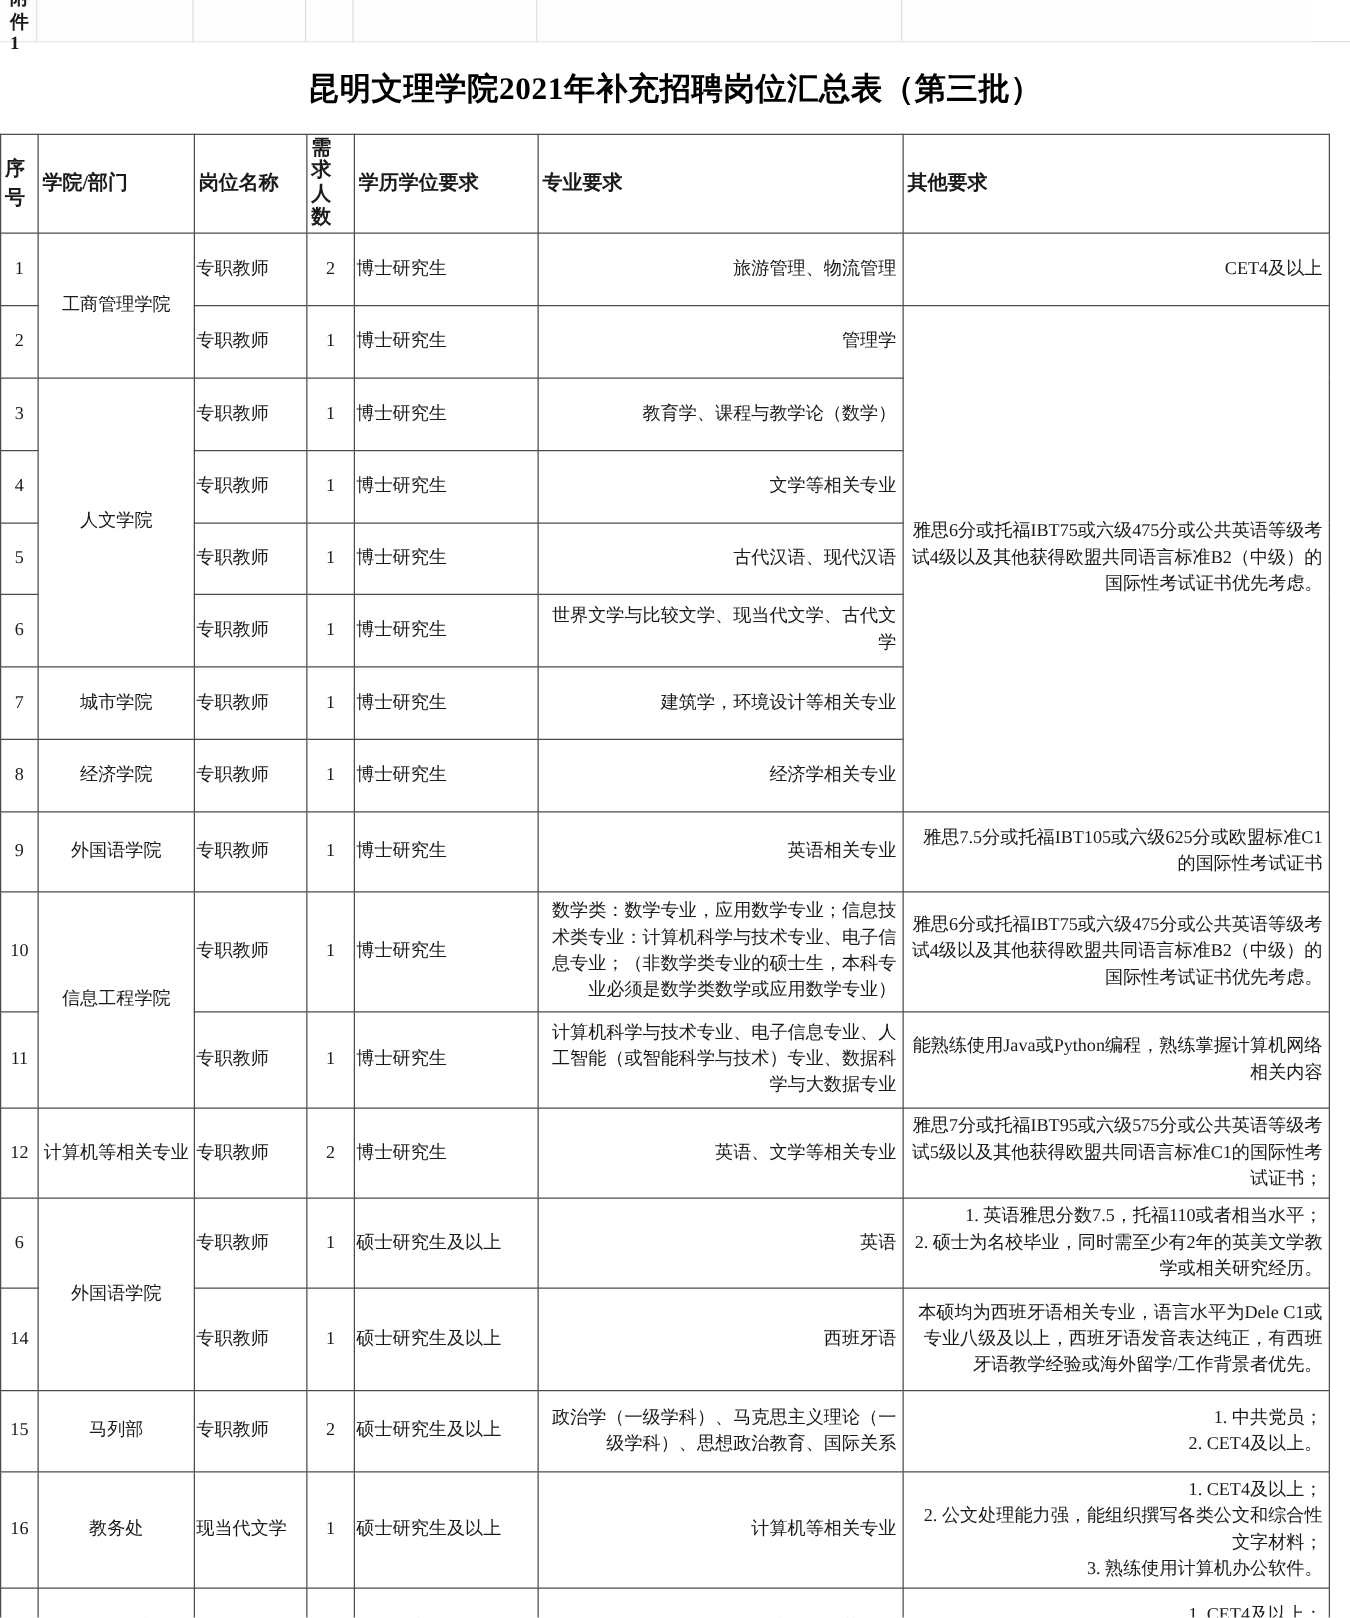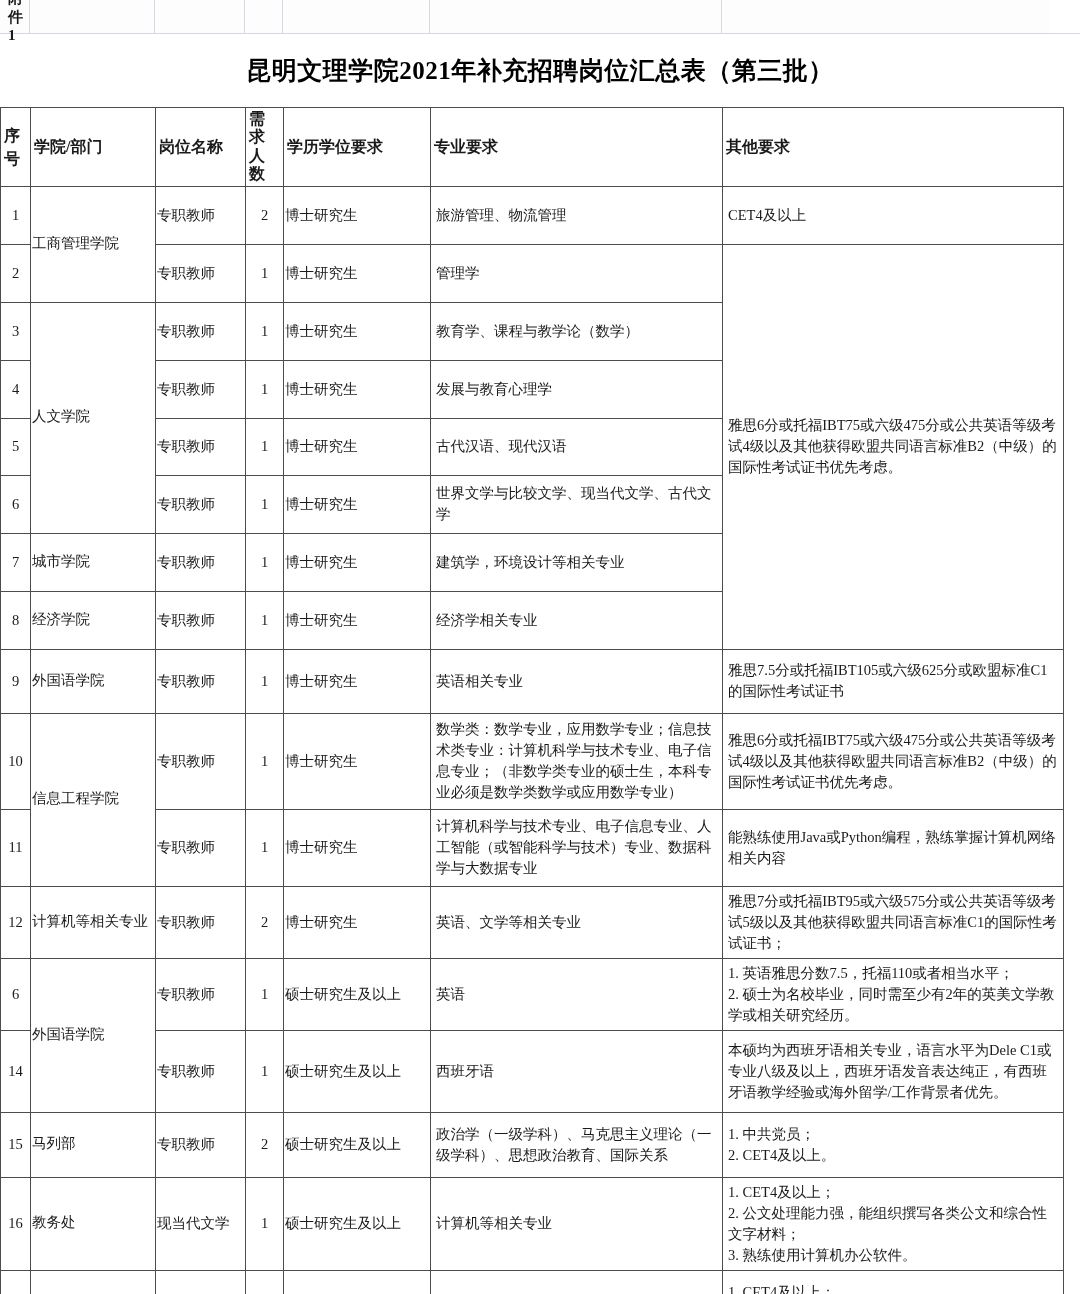--- a/index.html
+++ b/index.html
@@ -93,7 +93,7 @@
   td.post  { }
   td.num   { text-align: center; }
   td.edu   { }
-  td.major { text-align: left; padding: 3px 5px; }
+  td.major { text-align: right; padding: 3px 5px; }
   td.other {
     text-align: left;
     padding: 4px 5px;

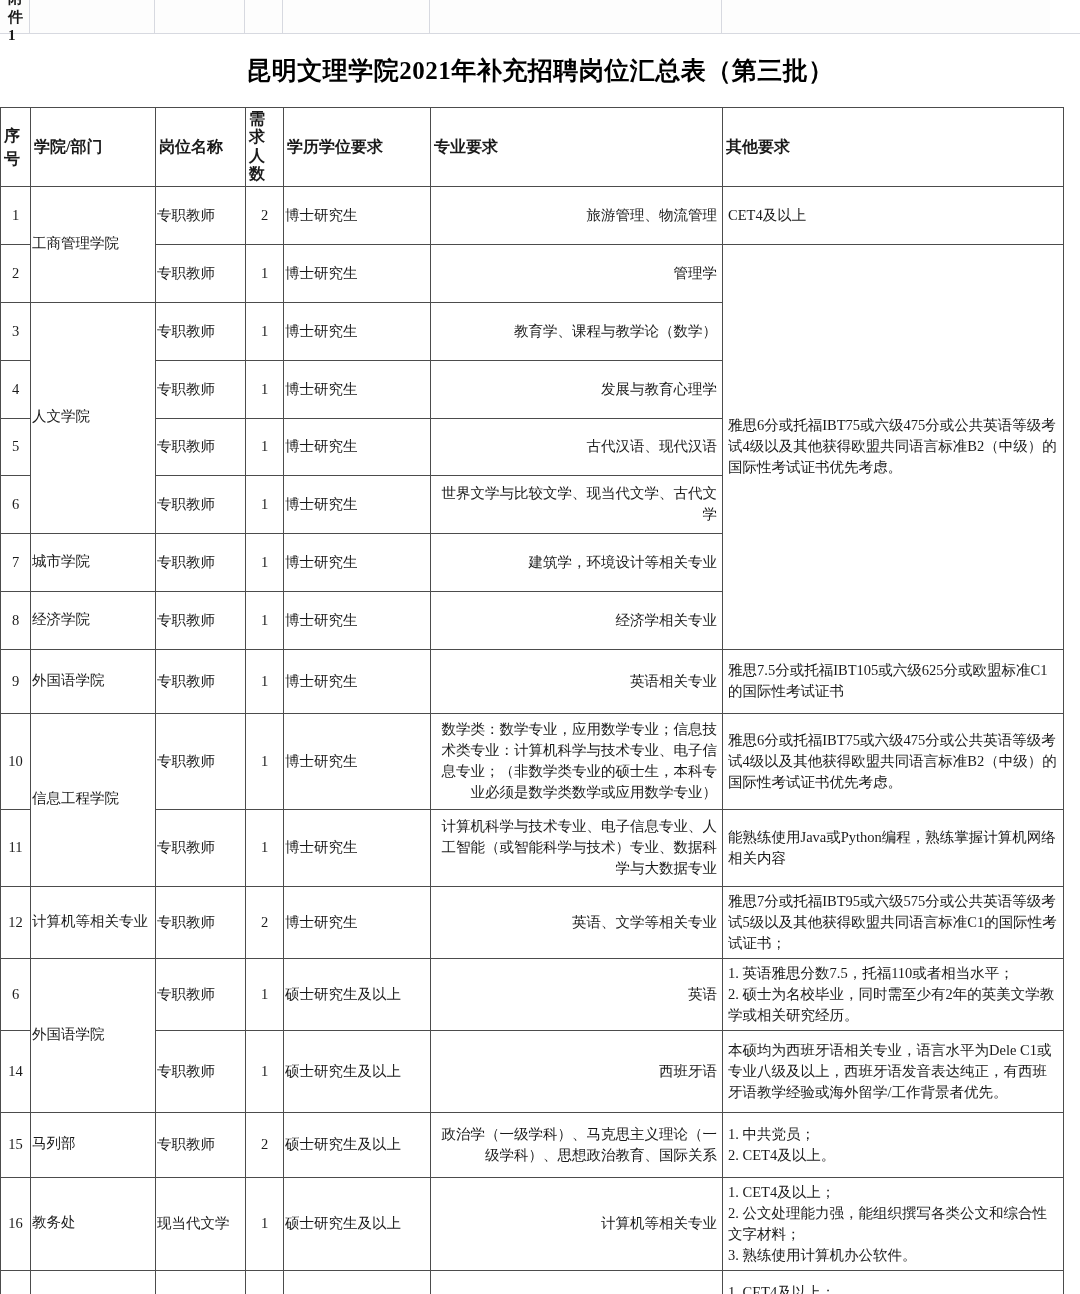--- a/index.html
+++ b/index.html
@@ -95,7 +95,7 @@
   td.edu   { }
   td.major { text-align: right; padding: 3px 5px; }
   td.other {
-    text-align: left;
+    text-align: right;
     padding: 4px 5px;
     vertical-align: middle;
     white-space: pre-line;

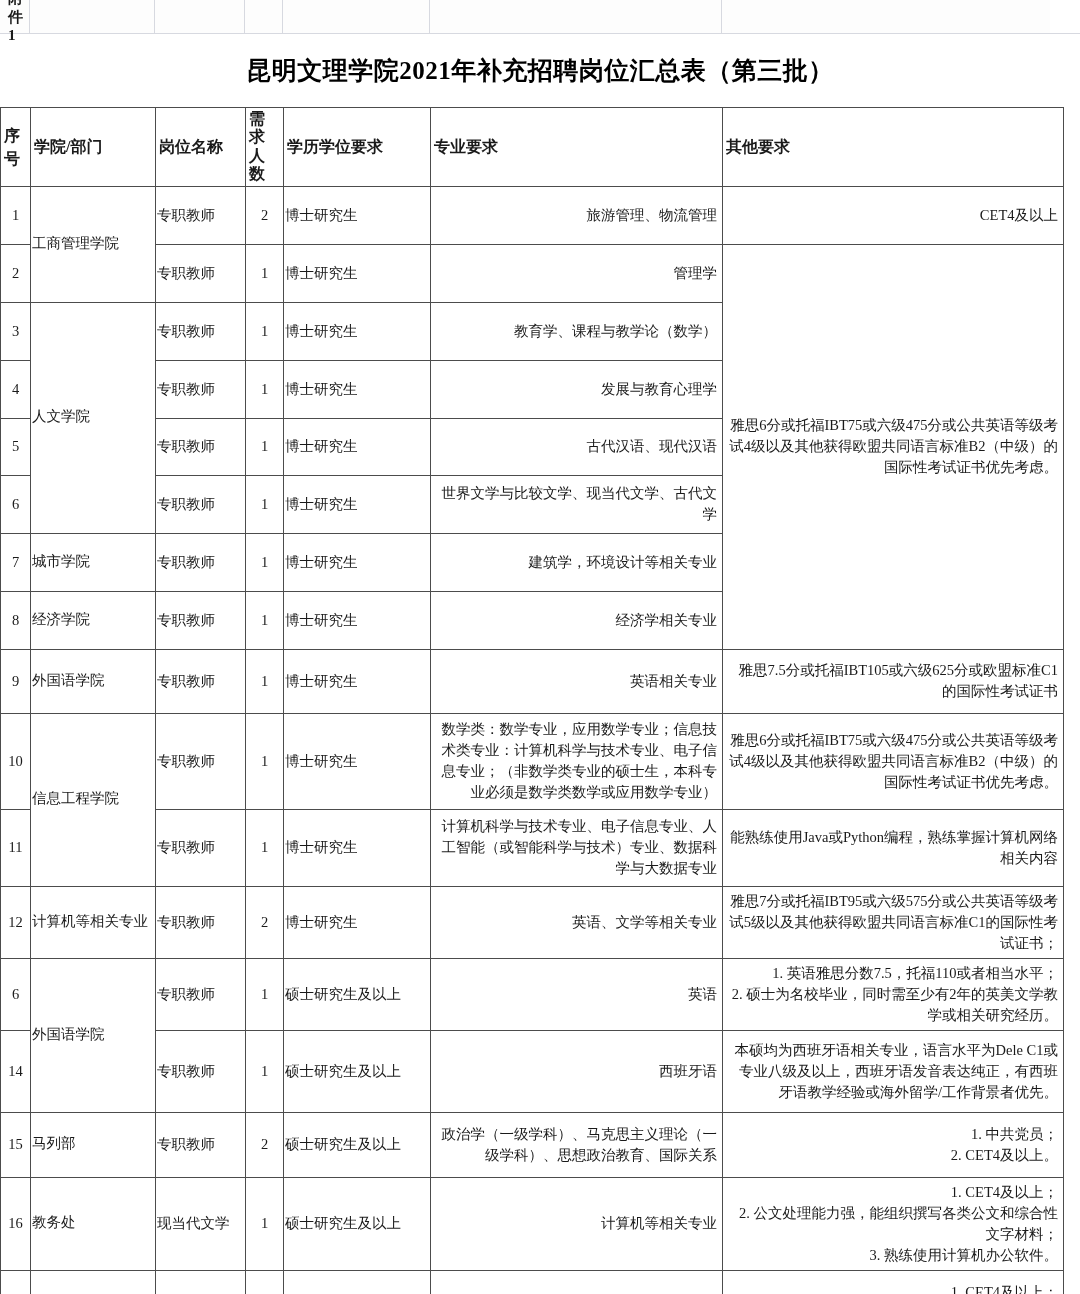--- a/index.html
+++ b/index.html
@@ -89,7 +89,7 @@
   .col-other { width: 341px; }
 
   td.idx   { text-align: center; }
-  td.dept  { text-align: left; font-family: Liberation Mono, monospace; }
+  td.dept  { text-align: center; }
   td.post  { }
   td.num   { text-align: center; }
   td.edu   { }

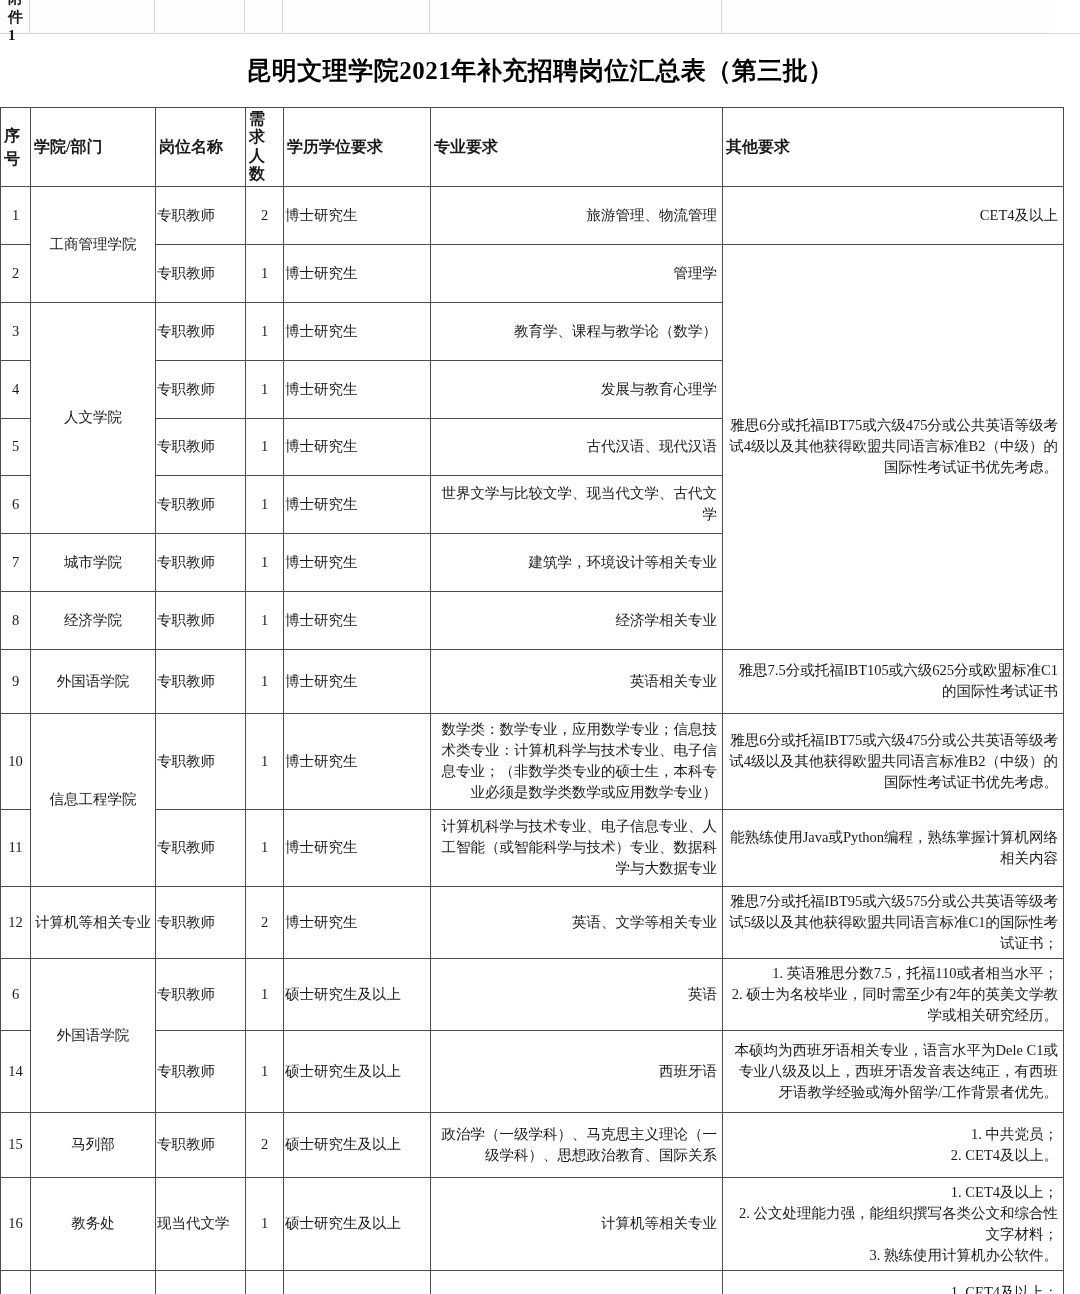--- a/index.html
+++ b/index.html
@@ -177,7 +177,7 @@
           <td class="post">专职教师</td>
           <td class="num">1</td>
           <td class="edu">博士研究生</td>
-          <td class="major">发展与教育心理学</td>
+          <td class="major">文学等相关专业</td>
         </tr>
         <tr style="height: 57px;">
           <td class="idx">5</td>

